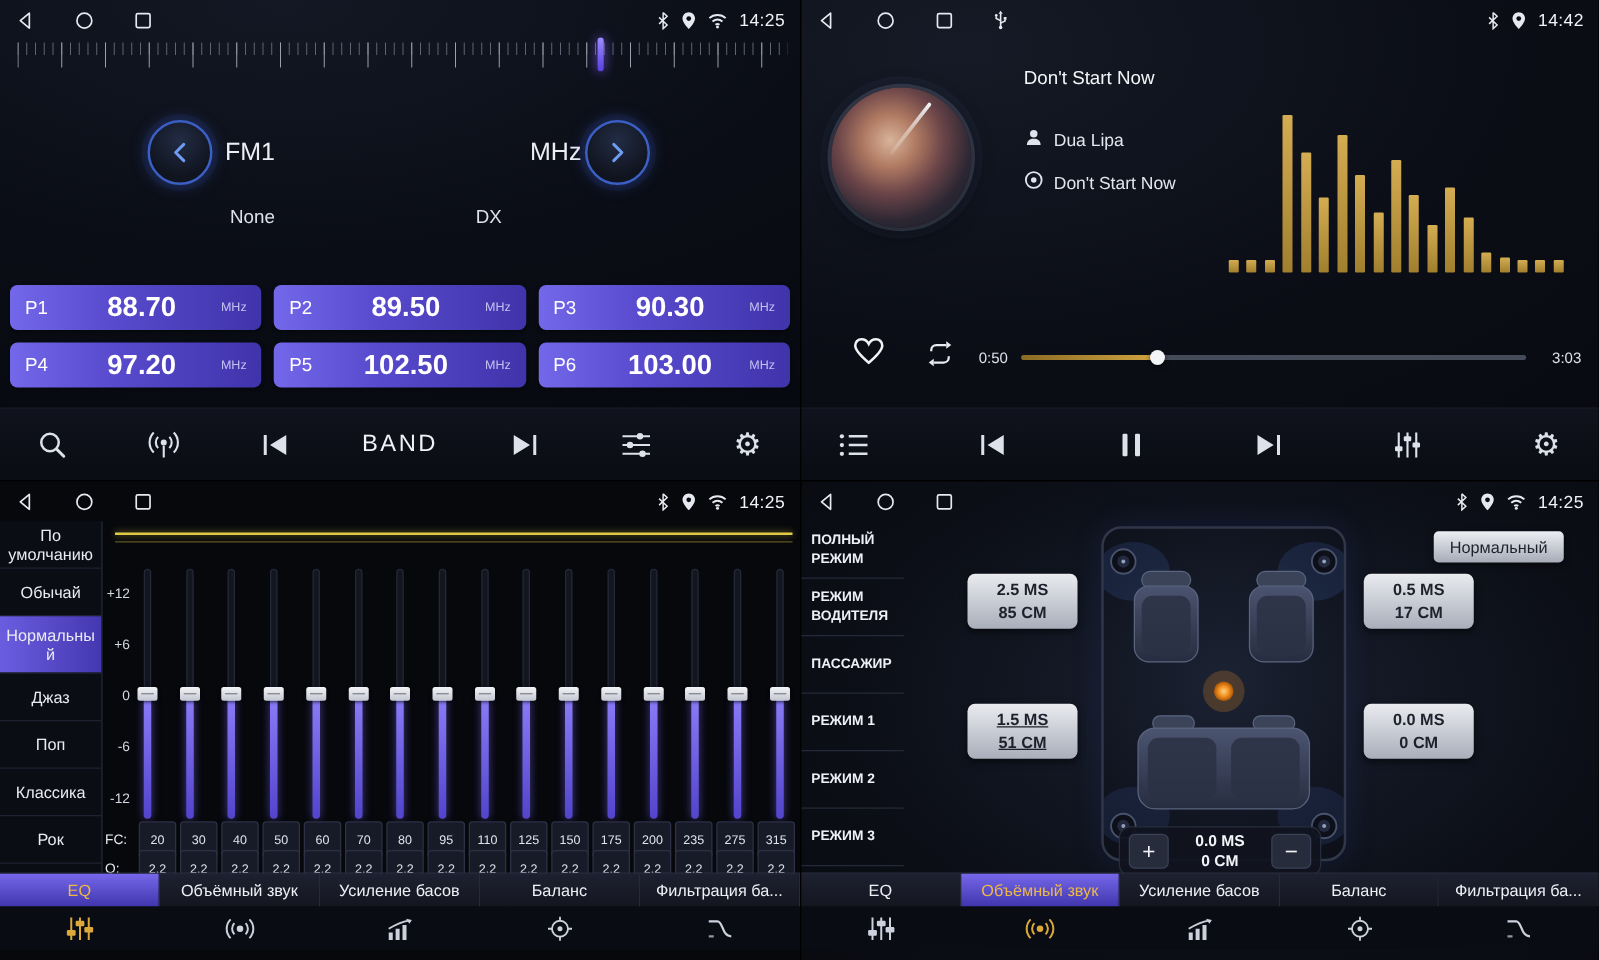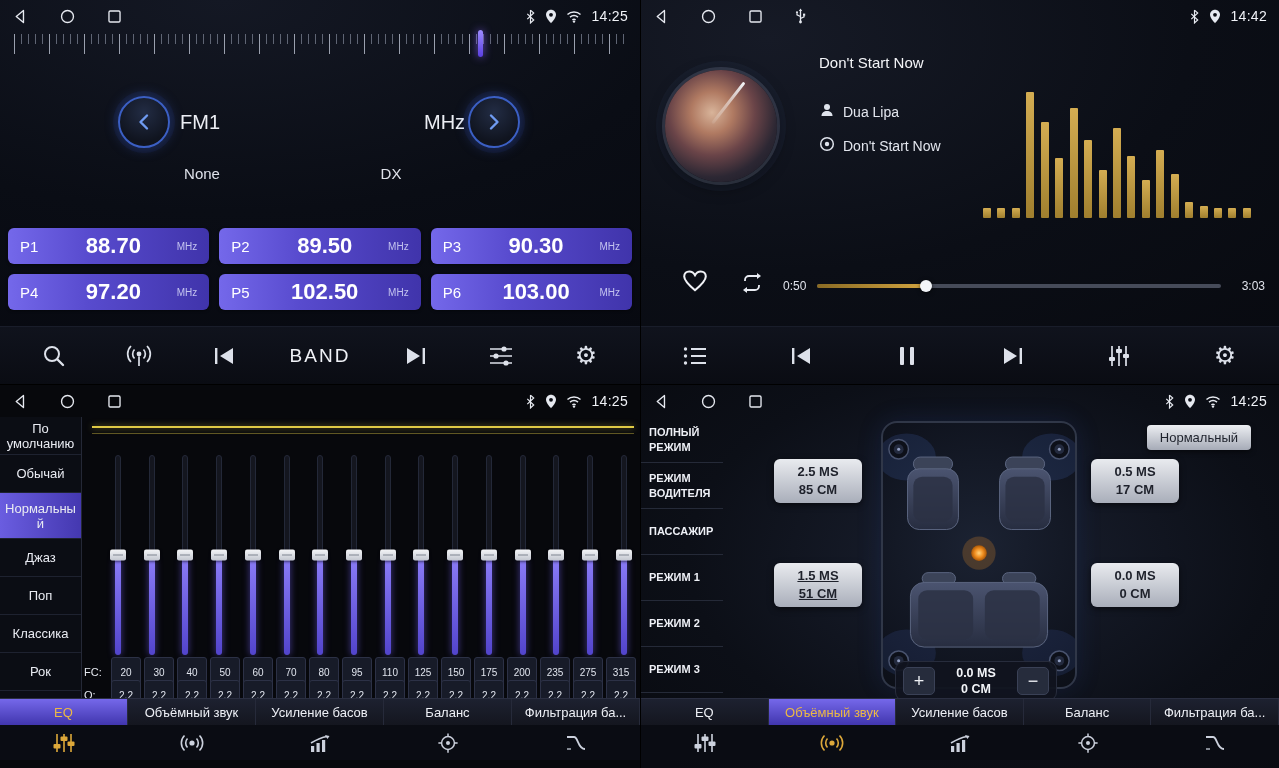--- a/index.html
+++ b/index.html
@@ -54,7 +54,7 @@
   .p-unit { font-size:10px; color:#d9dbfa; opacity:.85; }
   .toolbar { position:absolute; bottom:0; left:0; right:0; height:58px;
     background:linear-gradient(180deg,#10131d,#0a0c13); border-top:1px solid #191d2a;
-    display:flex; align-items:center; justify-content:space-between; padding:0 34px; z-index:7; }
+    display:flex; align-items:center; justify-content:space-between; padding:0 22px; z-index:7; }
   .tool { display:flex; align-items:center; justify-content:center; min-width:40px; height:44px; cursor:pointer; }
   .tool svg * { stroke:#dde1ea; fill:none; }
   .tool svg .fillpart { fill:#dde1ea; stroke:none; }

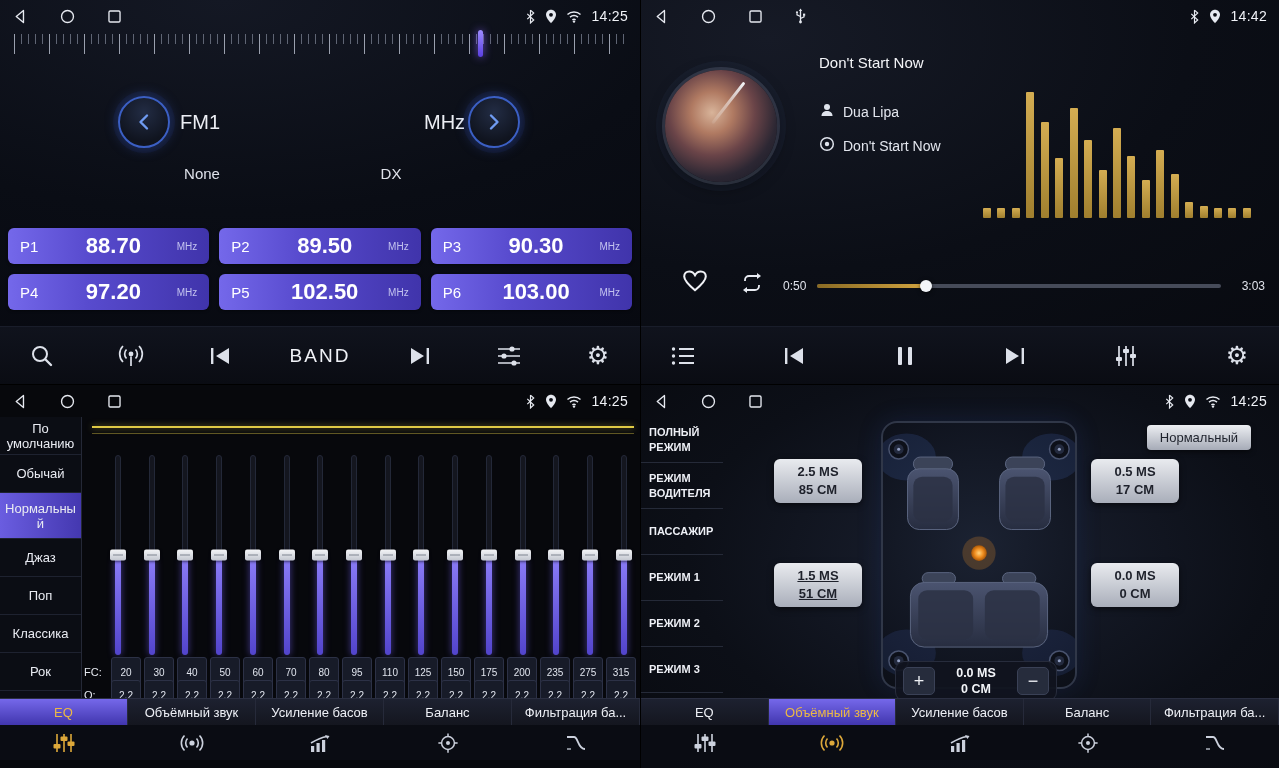--- a/index.html
+++ b/index.html
@@ -476,6 +476,13 @@
     <div class="yellow-line"></div>
     <div class="yellow-line2"></div>
 
+    <div class="gain-scale">
+      <span>+12</span>
+      <span>+6</span>
+      <span>0</span>
+      <span>-6</span>
+      <span>-12</span>
+    </div>
 
     <div class="eq-sliders">
         <div class="slider-col">

